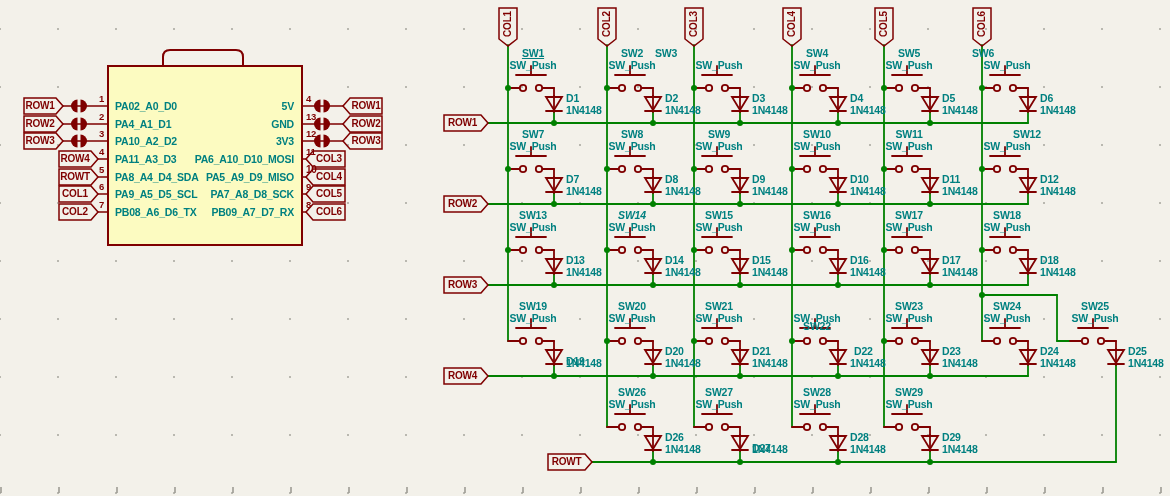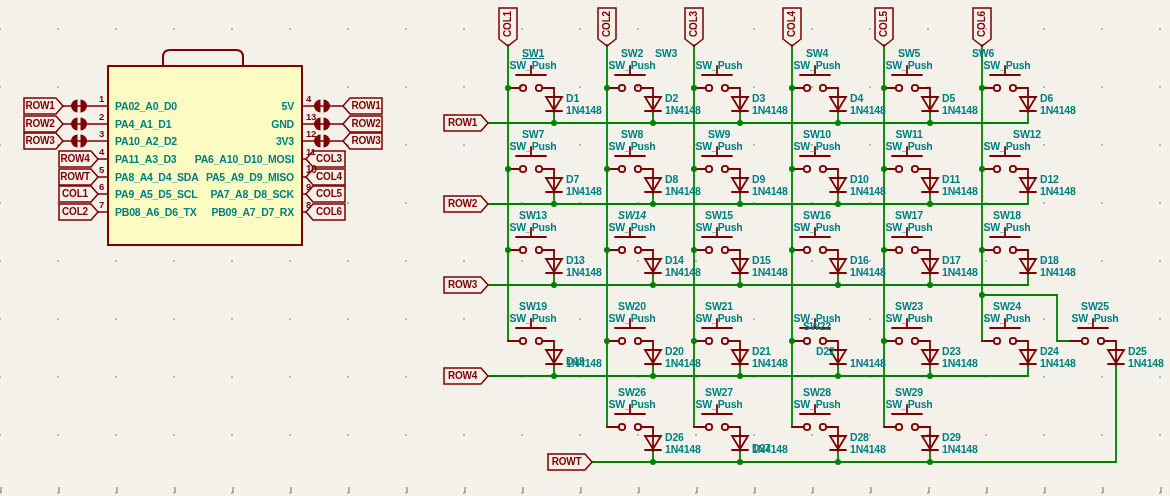--- a/index.html
+++ b/index.html
@@ -759,7 +759,7 @@
       <div class="t teal" style="left: 752px; top: 357px;">1N4148</div>
       <div class="t teal" style="left: 787px; top: 300px; width: 60px; text-align: center; margin-top: 20px;">SW22</div>
       <div class="t teal" style="left: 787px; top: 312px; width: 60px; text-align: center;">SW_Push</div>
-      <div class="t teal" style="left: 816px; top: 345px;">D22</div>
+      <div class="t teal" style="left: 854px; top: 345px;">D22</div>
       <div class="t teal" style="left: 850px; top: 357px;">1N4148</div>
       <div class="t teal" style="left: 879px; top: 300px; width: 60px; text-align: center;">SW23</div>
       <div class="t teal" style="left: 879px; top: 312px; width: 60px; text-align: center;">SW_Push</div>

